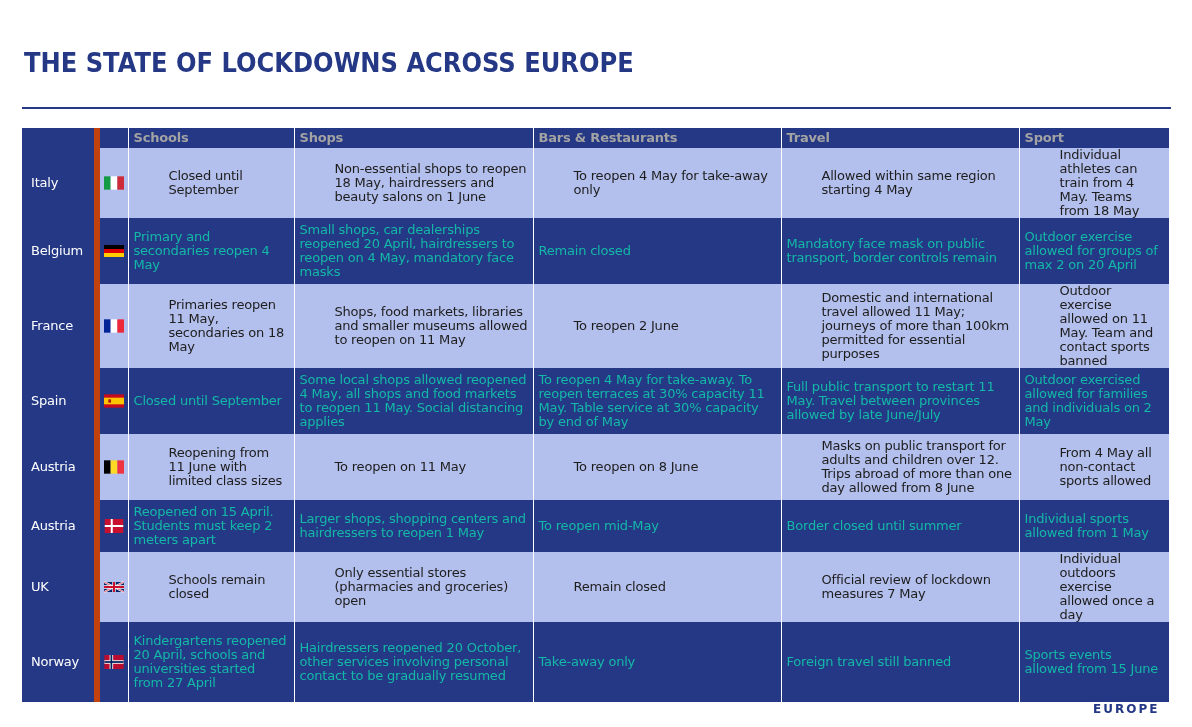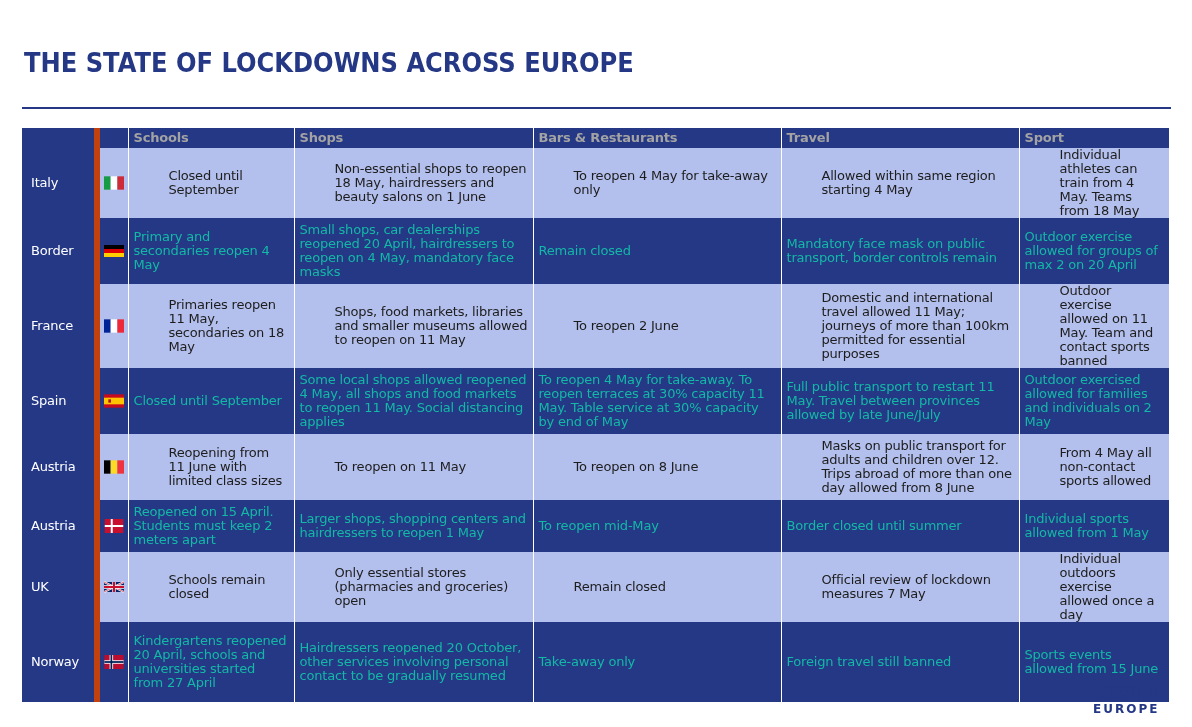--- a/index.html
+++ b/index.html
@@ -61,7 +61,7 @@
         <td class="cell">Individual athletes can train from 4 May. Teams from 18 May</td>
       </tr>
       <tr class="dark" style="height: 66px;">
-        <td class="country">Border</td>
+        <td class="country">Belgium</td>
         <td class="cell flagcell"><span><svg viewBox="0 0 5 3" class="flag">
               <rect width="5" height="1" fill="#000"></rect>
               <rect y="1" width="5" height="1" fill="#dd0000"></rect>

